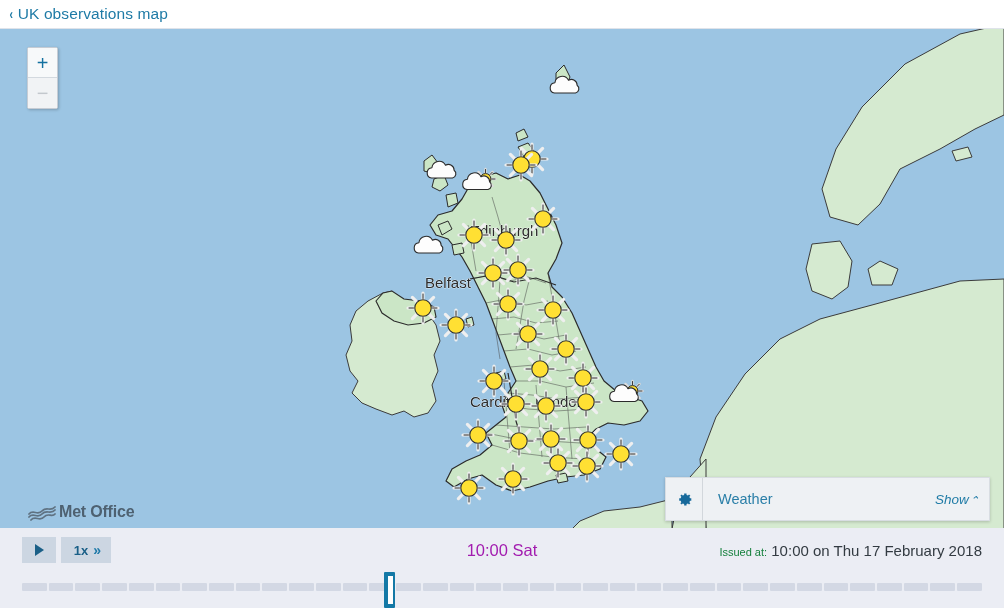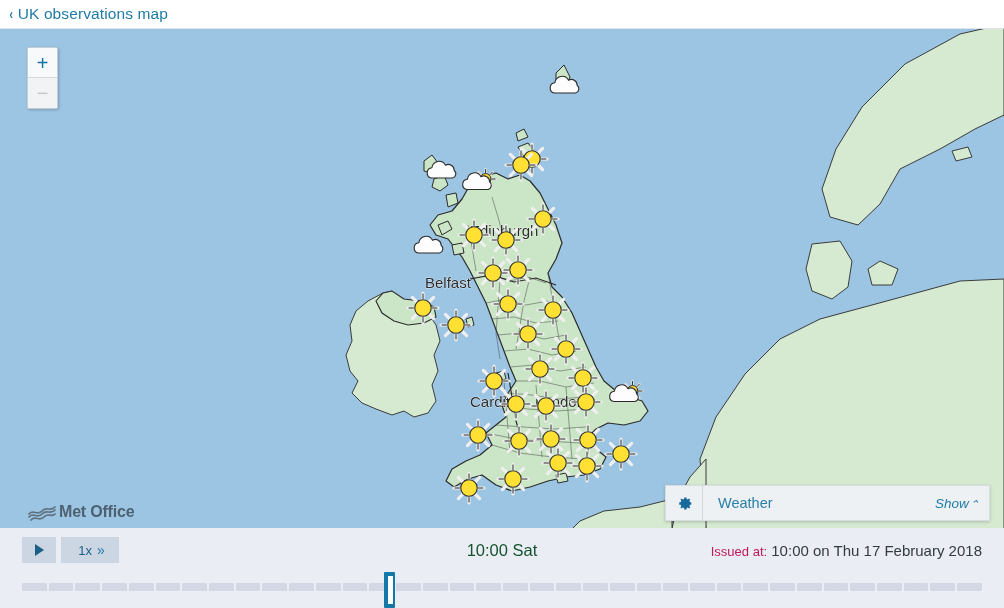--- a/index.html
+++ b/index.html
@@ -89,7 +89,7 @@
   #layer-panel {
     position: absolute;
     right: 14px; bottom: 7px;
-    height: 36px;
+    height: 44px;
     display: flex;
     align-items: stretch;
     background: #eef1f4;

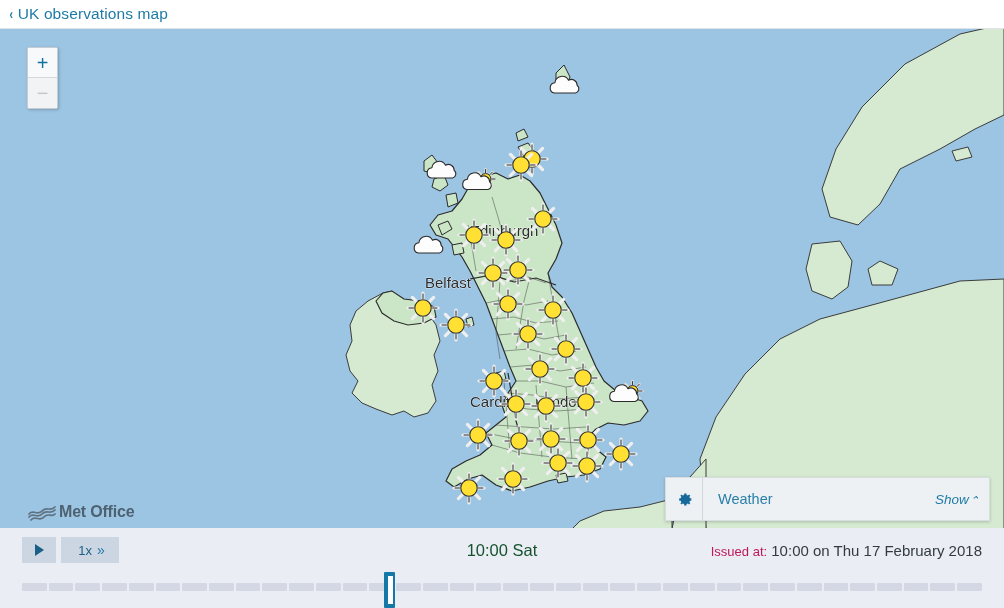--- a/index.html
+++ b/index.html
@@ -142,7 +142,7 @@
     font-family: "Liberation Sans", sans-serif;
   }
   #play-btn { width: 34px; }
-  #speed-btn { width: 58px; gap: 5px; }
+  #speed-btn { width: 50px; gap: 5px; font-weight: bold; }
   #play-tri {
     width: 0; height: 0;
     border-left: 9px solid #1a5f87;

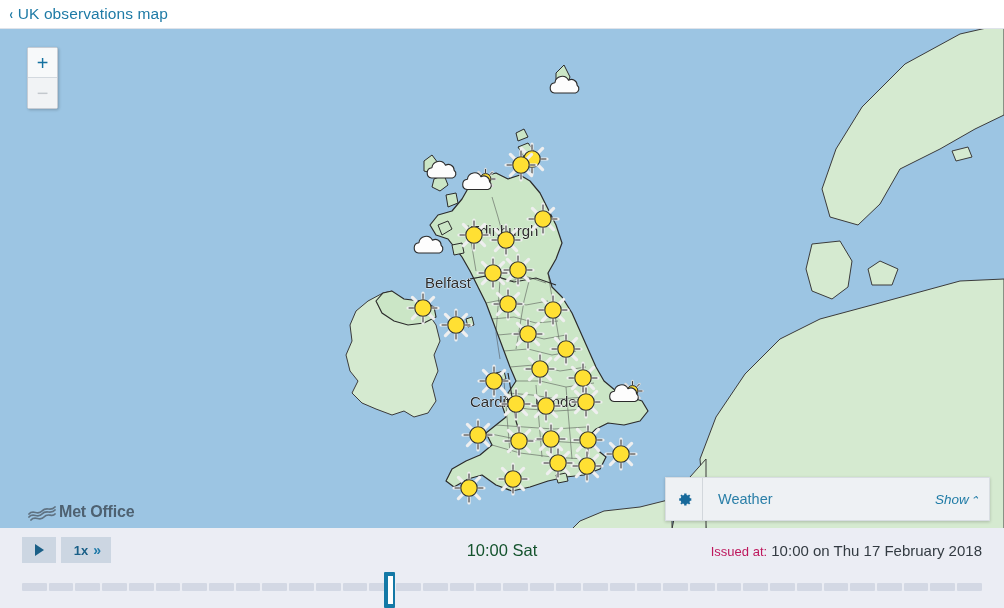--- a/index.html
+++ b/index.html
@@ -155,7 +155,7 @@
     left: 0; right: 0;
     text-align: center;
     font-size: 16.5px;
-    color: #14532d;
+    color: #a21caf;
     pointer-events: none;
   }
   #issued-label {

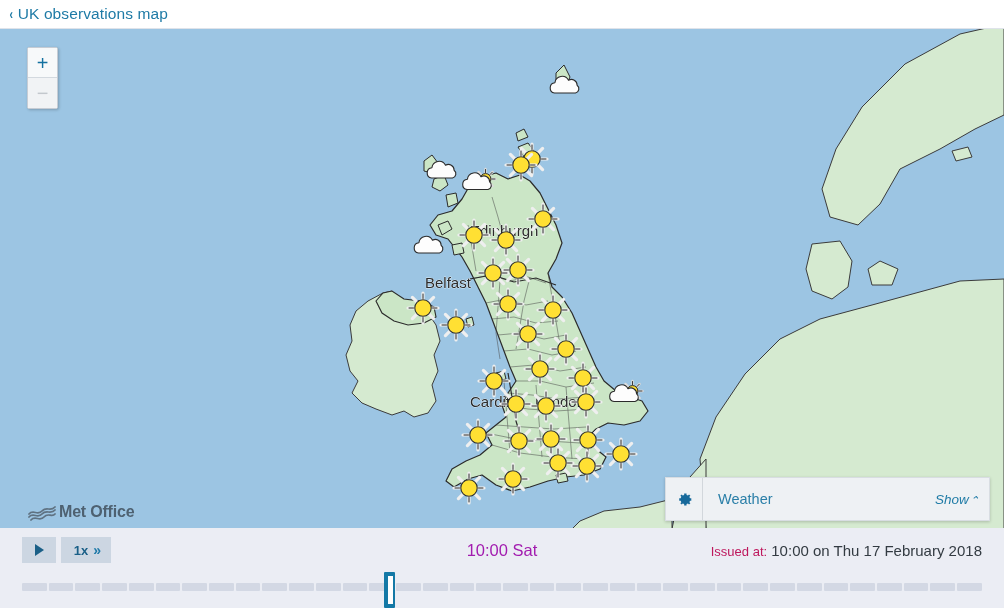--- a/index.html
+++ b/index.html
@@ -164,7 +164,7 @@
     font-size: 15px;
     color: #333b42;
   }
-  #issued-prefix { font-size: 13px; color: #be185d; }
+  #issued-prefix { font-size: 11px; color: #15803d; }
 
   
   #timeline {

